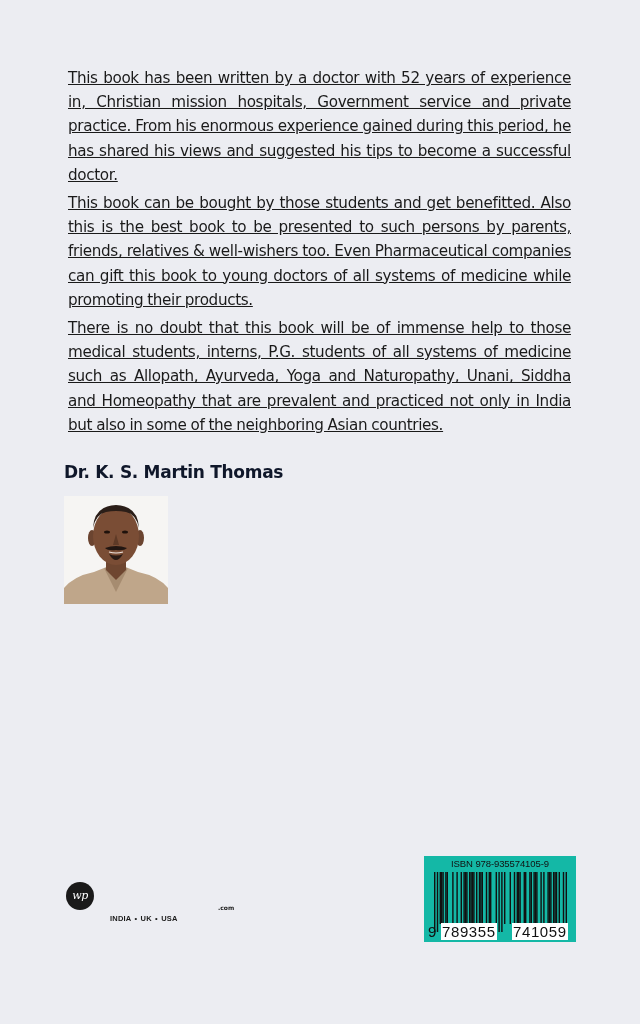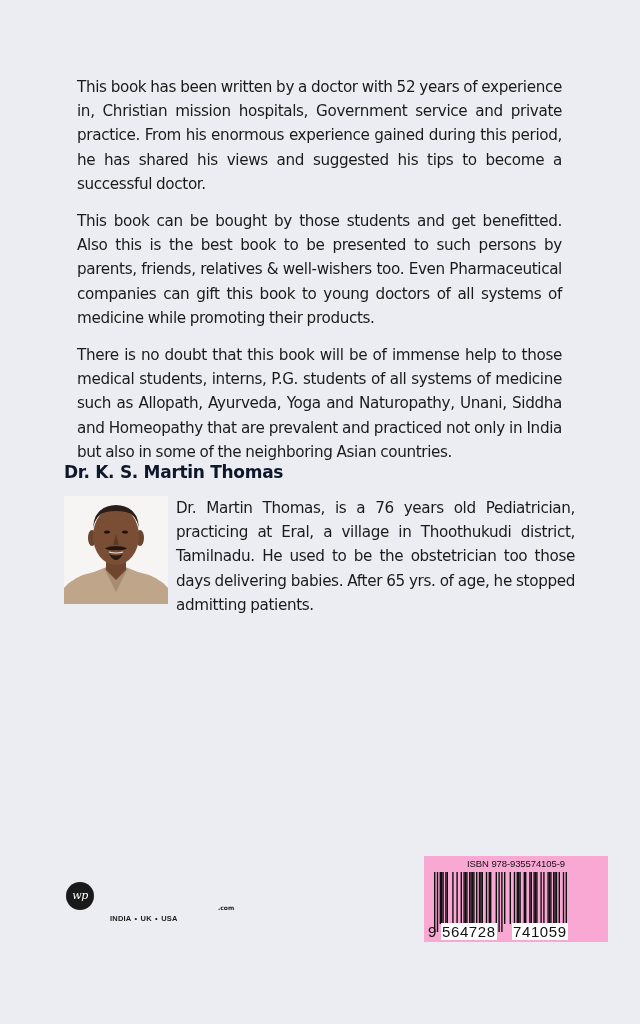--- a/index.html
+++ b/index.html
@@ -27,7 +27,8 @@
       word-spacing: -0.5px;
     }
     .blurb p {
-      margin: 13px;
+      margin: 4px;
+      text-decoration: underline;
     }
     .author-name {
       position: absolute;

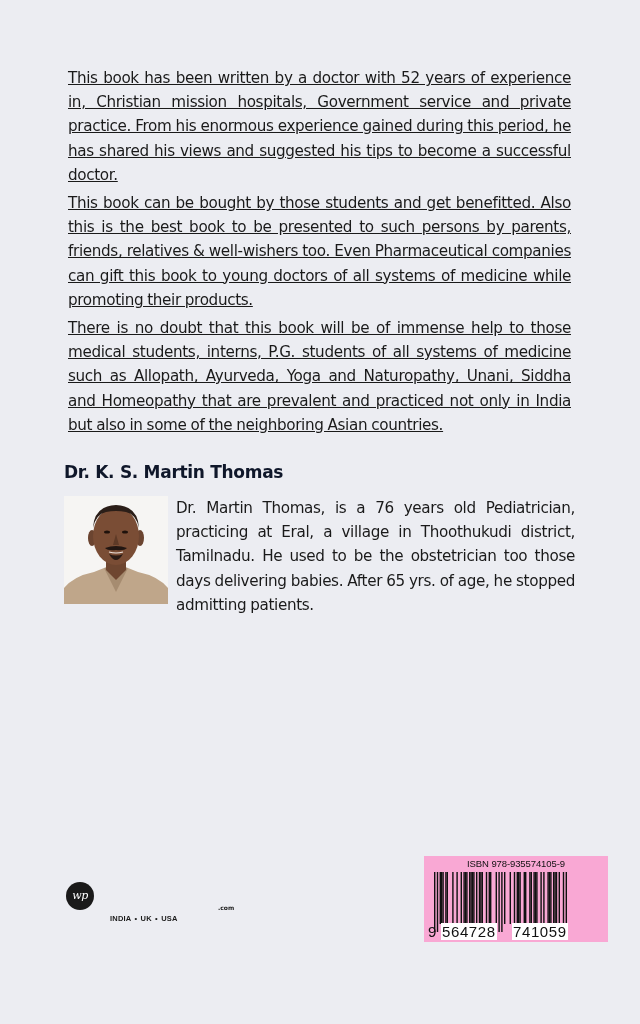--- a/index.html
+++ b/index.html
@@ -171,7 +171,6 @@
 
 <div class="author-bio">
   <div class="photo-float"></div>
-  <p>Dr. Martin Thomas, is a 76 years old Pediatrician, practicing at Eral, a village in Thoothukudi district, Tamilnadu. He used to be the obstetrician too those days delivering babies. After 65 yrs. of age, he stopped admitting patients.</p>
 </div>
 
 <div class="author-photo">

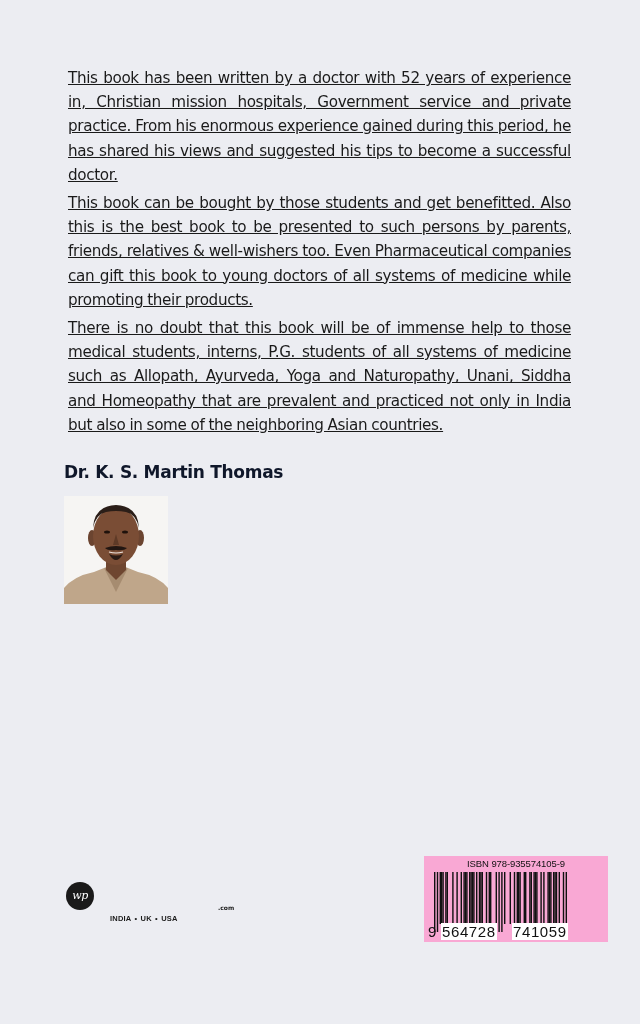--- a/index.html
+++ b/index.html
@@ -126,8 +126,7 @@
       top: 856px;
       width: 152px;
       height: 86px;
-      background: #f9a8d4;
-      padding-left: 32px;
+      background: #14b8a6;
     }
     .isbn-label {
       position: absolute;

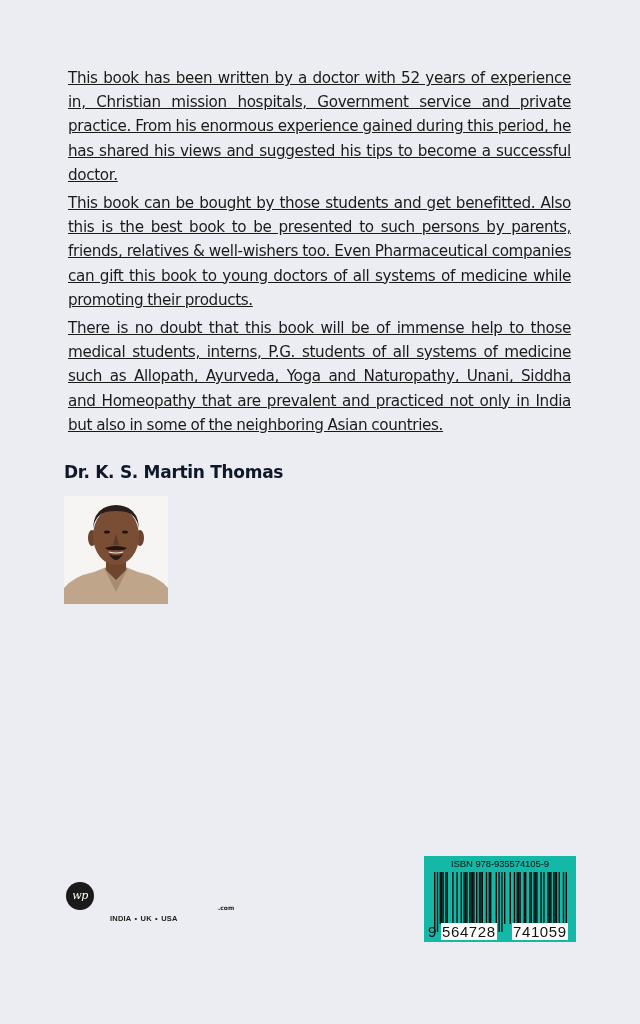--- a/index.html
+++ b/index.html
@@ -261,7 +261,7 @@
     </svg>
   <div class="isbn-label">ISBN 978-935574105-9</div>
   <div class="barcode-digits d-first">9</div>
-  <div class="barcode-digits d-left">564728</div>
+  <div class="barcode-digits d-left">789355</div>
   <div class="barcode-digits d-right">741059</div>
 </div>
 

